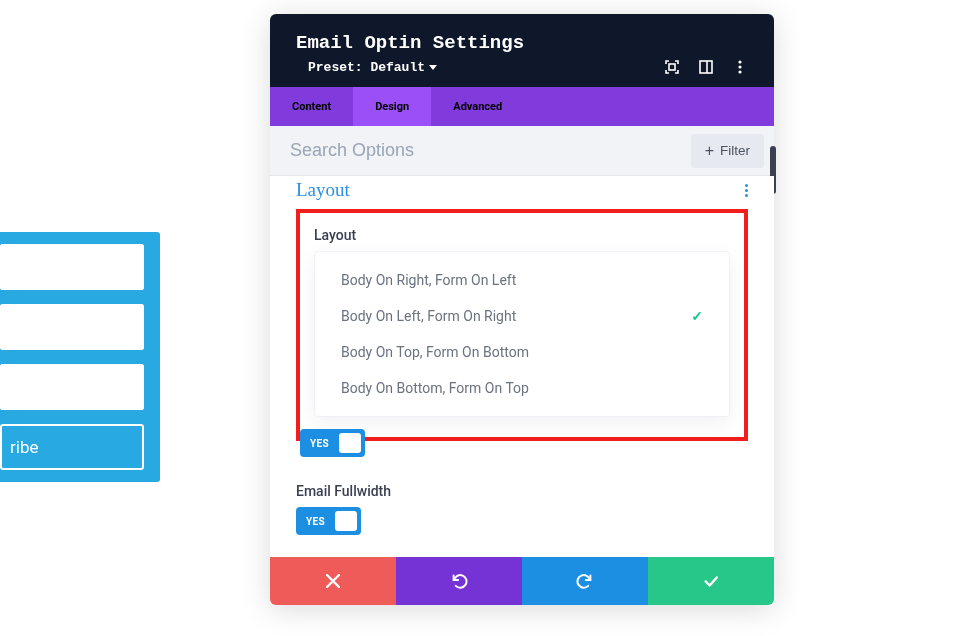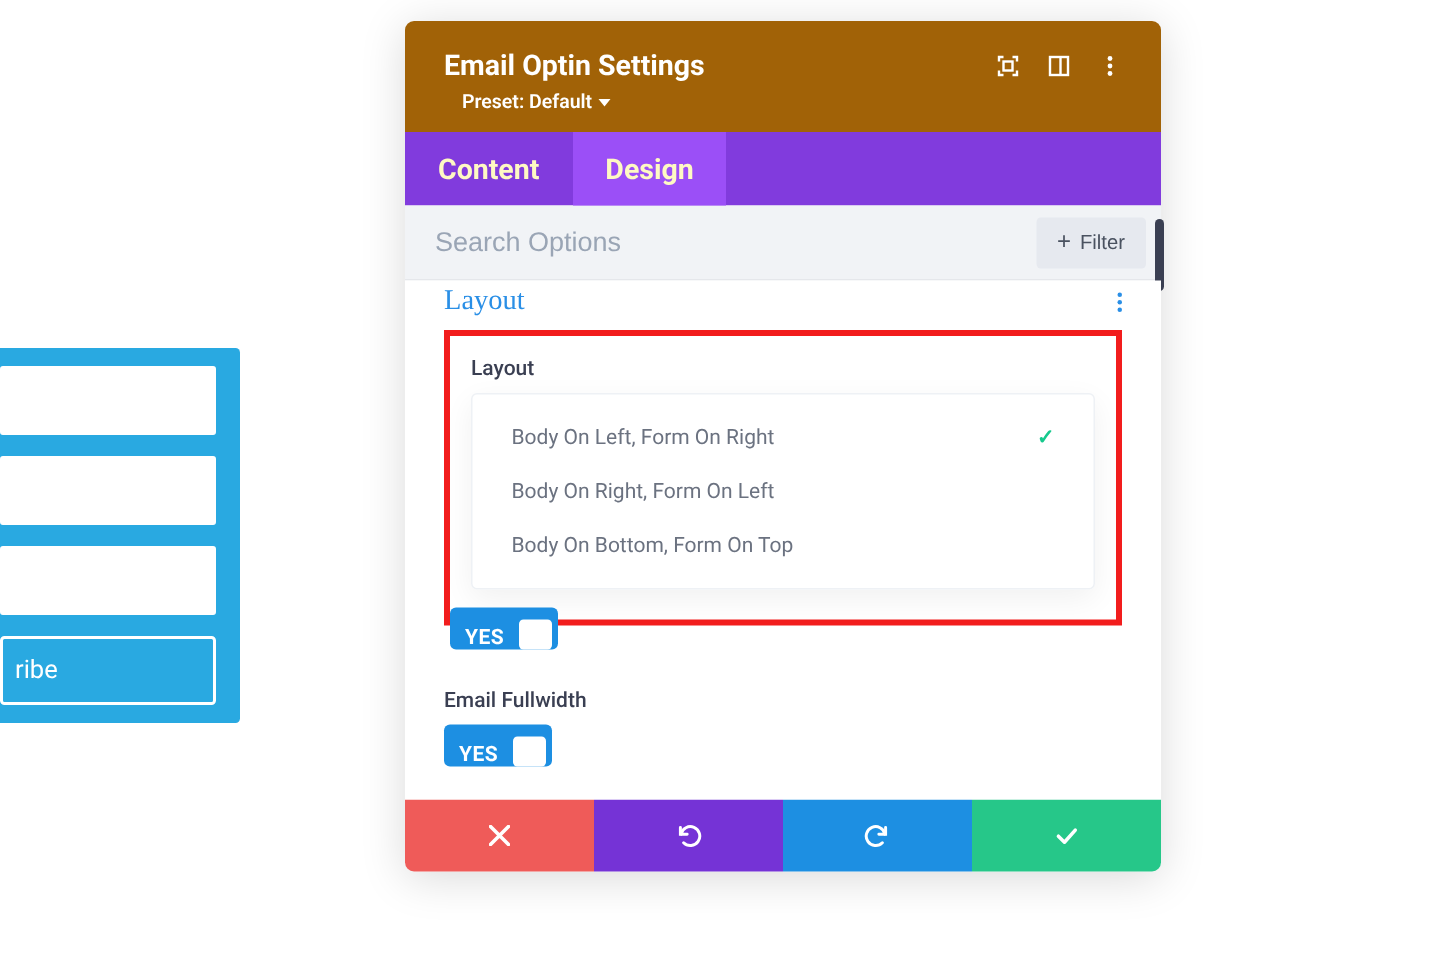--- a/index.html
+++ b/index.html
@@ -13,7 +13,7 @@
 
 .panel { position: absolute; top: 14px; left: 270px; width: 504px; background: #fff; box-shadow: 0 4px 30px rgba(0,0,0,.15); border-radius: 6px; overflow: visible; }
 
-.panel-header { background: #a16207; color:#fff; padding: 18px 26px 12px; border-radius: 6px 6px 0 0; display:flex; justify-content:space-between; align-items:flex-start;}
+.panel-header { background: #0f172a; color:#fff; padding: 18px 26px 12px; border-radius: 6px 6px 0 0; display:flex; justify-content:space-between; align-items:flex-end;font-family:Liberation Mono, monospace;}
 .panel-header .titles .title { font-size: 19px; font-weight: 700; }
 .panel-header .titles .preset { font-size: 13px; font-weight: 600; margin-top: 6px; display:flex; align-items:center; gap:4px;margin-left:12px;}
 .panel-header .header-actions{display:flex; gap:18px; align-items:center; padding-top:4px;}

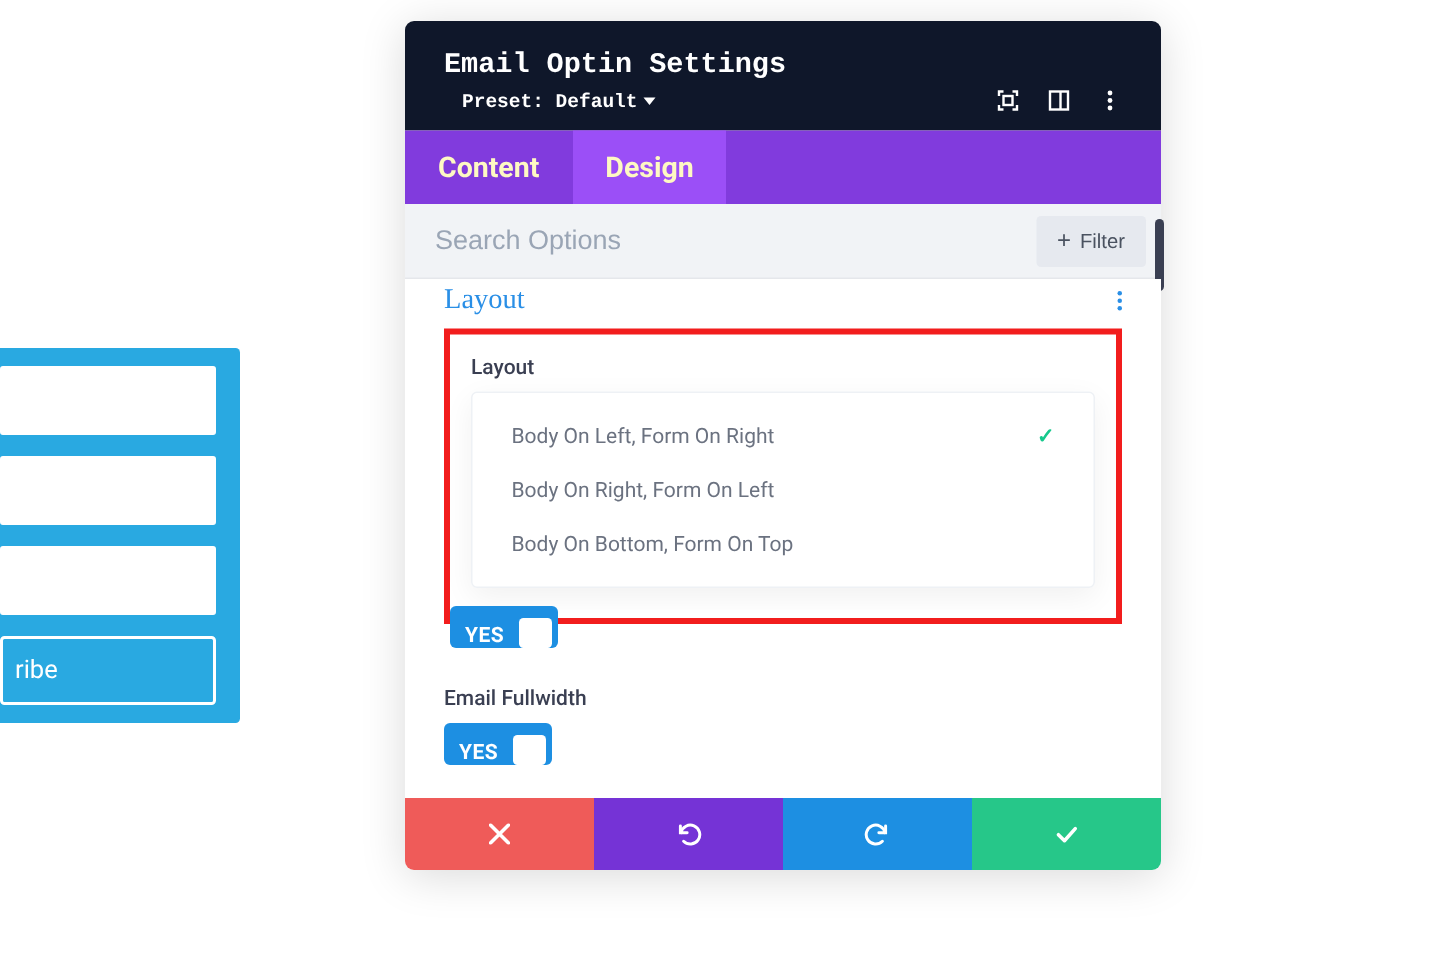--- a/index.html
+++ b/index.html
@@ -21,7 +21,7 @@
 .panel-header svg{display:block;}
 
 .tabs { display:flex; background:#813bdd; }
-.tab { padding: 13px 22px ; font-size:19px; font-weight:700; color:#fef9c3; cursor:pointer;}
+.tab { padding: 13px 22px ; font-size:11px; font-weight:700; color:#000000; cursor:pointer;}
 .tab.active{ background:#9b4ff7;}
 
 .search-row{ display:flex; align-items:center; background:#f1f3f6; border-bottom:1px solid #e5e7eb;}

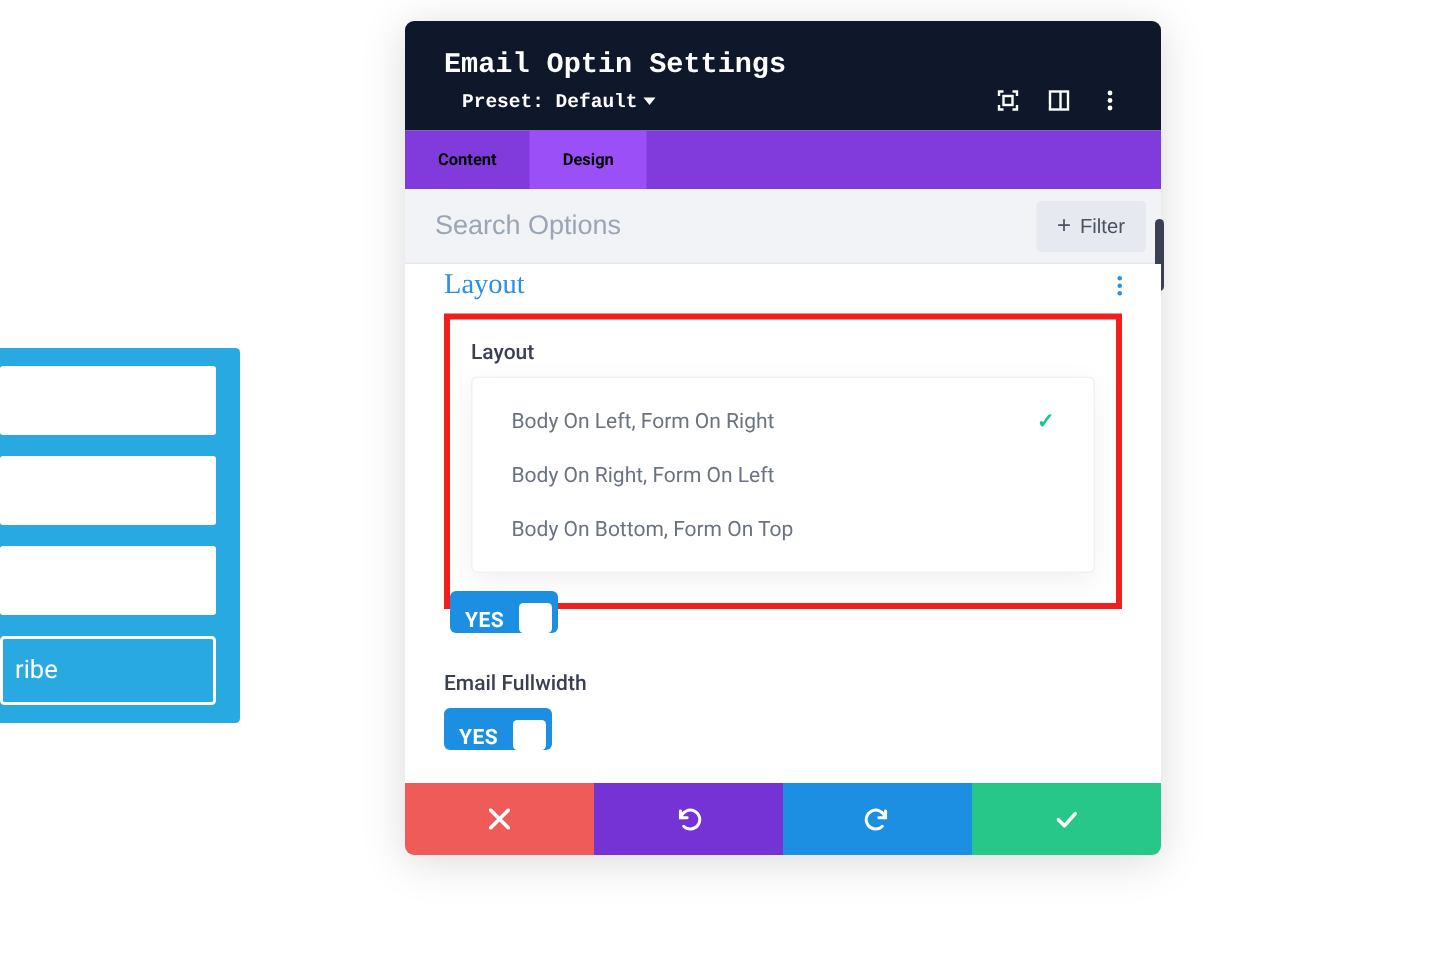--- a/index.html
+++ b/index.html
@@ -108,6 +108,7 @@
   <div class="tabs">
     <div class="tab">Content</div>
     <div class="tab active">Design</div>
+    <div class="tab">Advanced</div>
   </div>
 
   <div class="search-row">

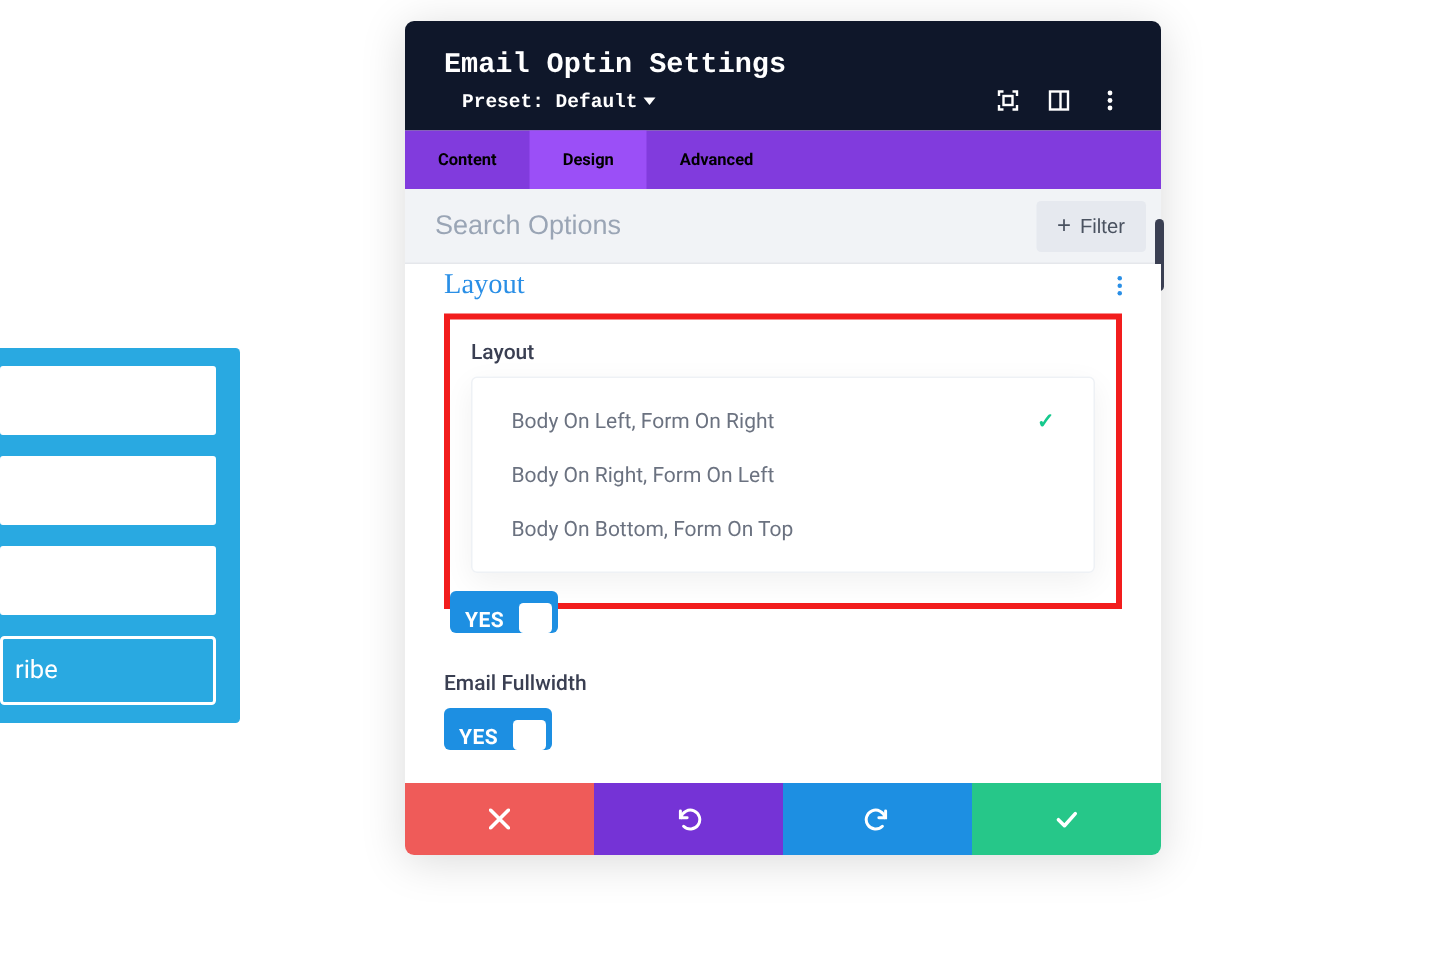--- a/index.html
+++ b/index.html
@@ -134,11 +134,11 @@
       <div class="field-label">Layout</div>
       <div class="dropdown">
         <div class="opt">
+          <span>Body On Right, Form On Left</span>
+        </div>
+        <div class="opt">
           <span>Body On Left, Form On Right</span>
           <span class="check">✓</span>
-        </div>
-        <div class="opt">
-          <span>Body On Right, Form On Left</span>
         </div>
         <div class="opt">
           <span>Body On Bottom, Form On Top</span>

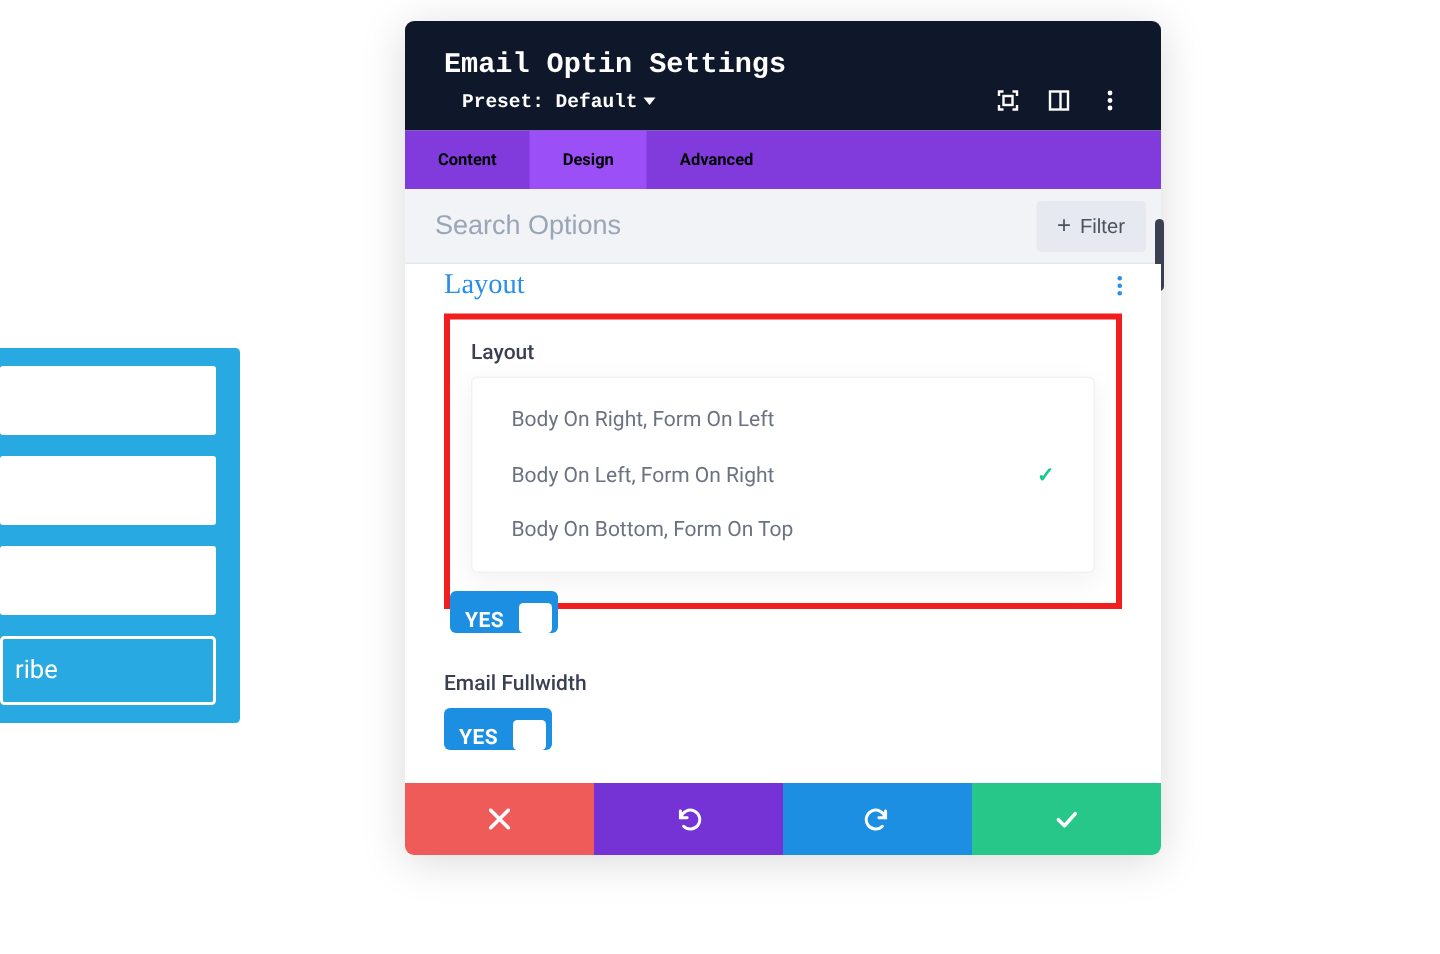--- a/index.html
+++ b/index.html
@@ -141,6 +141,9 @@
           <span class="check">✓</span>
         </div>
         <div class="opt">
+          <span>Body On Top, Form On Bottom</span>
+        </div>
+        <div class="opt">
           <span>Body On Bottom, Form On Top</span>
         </div>
       </div>

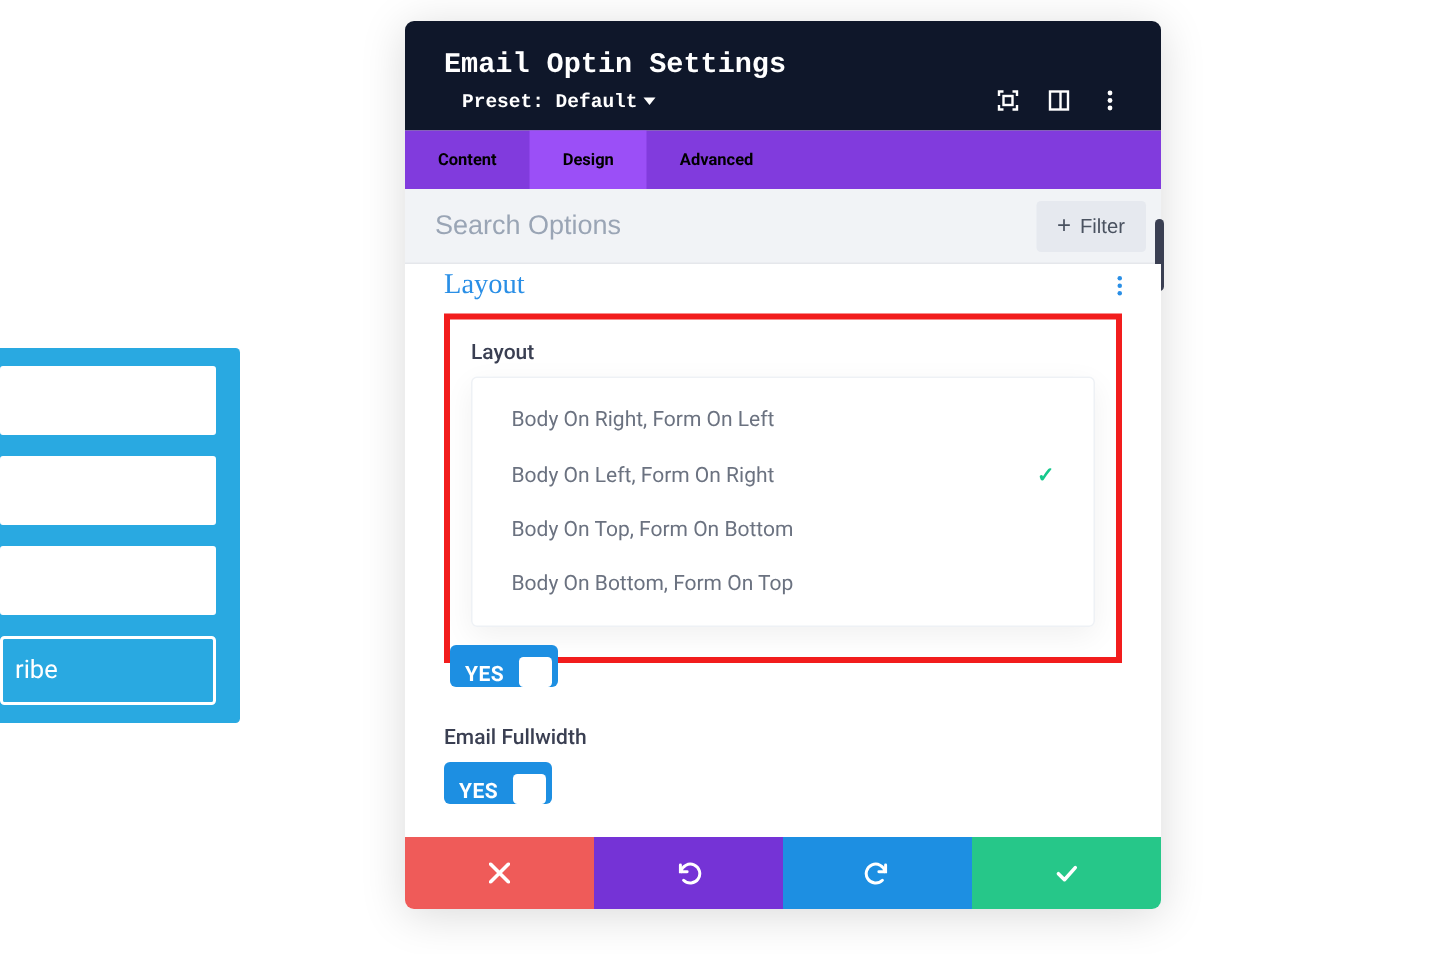--- a/index.html
+++ b/index.html
@@ -43,7 +43,7 @@
 .opt{ padding:10px 18px; font-size:14px; color:#6b7280; display:flex; justify-content:space-between; align-items:center; cursor:pointer;}
 .opt .check{color:#16c98d; font-weight:700;}
 
-.toggle-yes{display:inline-flex;align-items:flex-end;background:#1d8fe2;color:#fff;border-radius:4px;height:28px;font-size:14px;font-weight:700;}
+.toggle-yes{display:inline-flex;align-items:center;background:#1d8fe2;color:#fff;border-radius:4px;height:28px;font-size:10px;font-weight:700;}
 .toggle-yes .txt{padding:0 8px 0 10px;letter-spacing:.3px;}
 .toggle-yes .knob{width:22px;height:20px;background:#fff;border-radius:3px;margin:0 4px 0 2px;}
 

